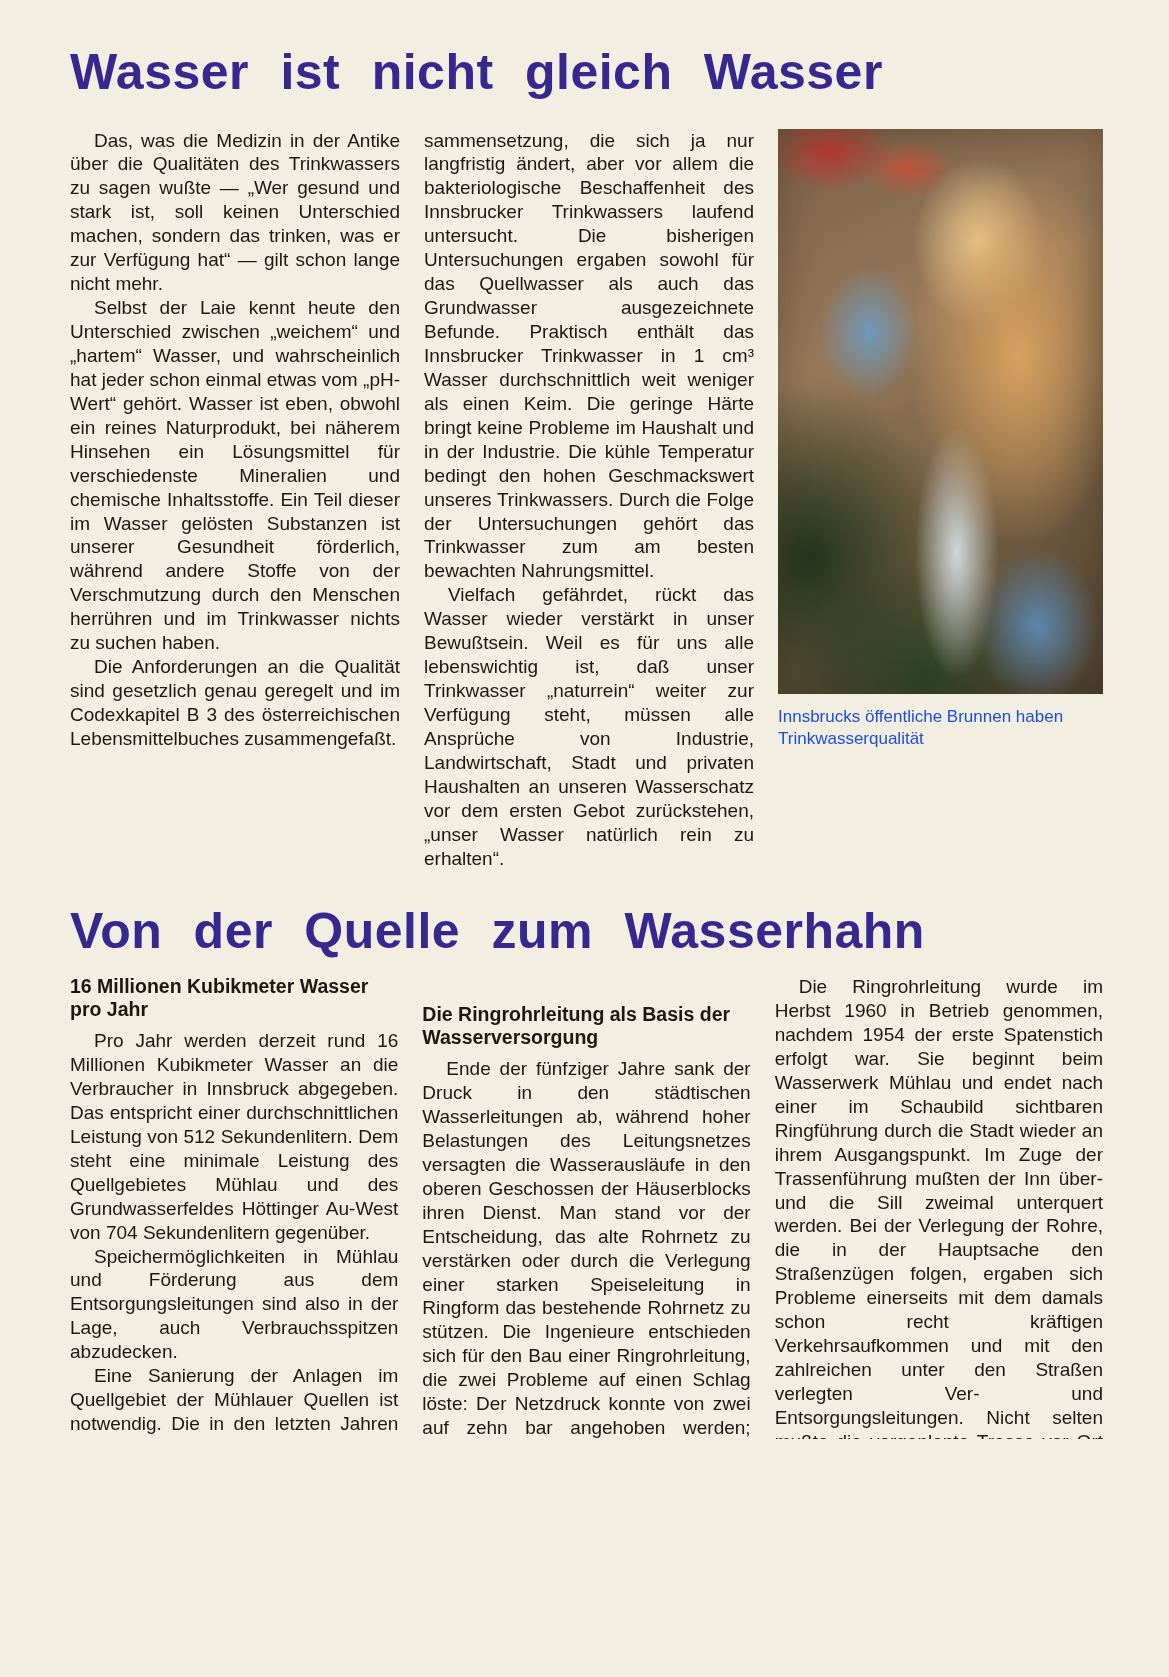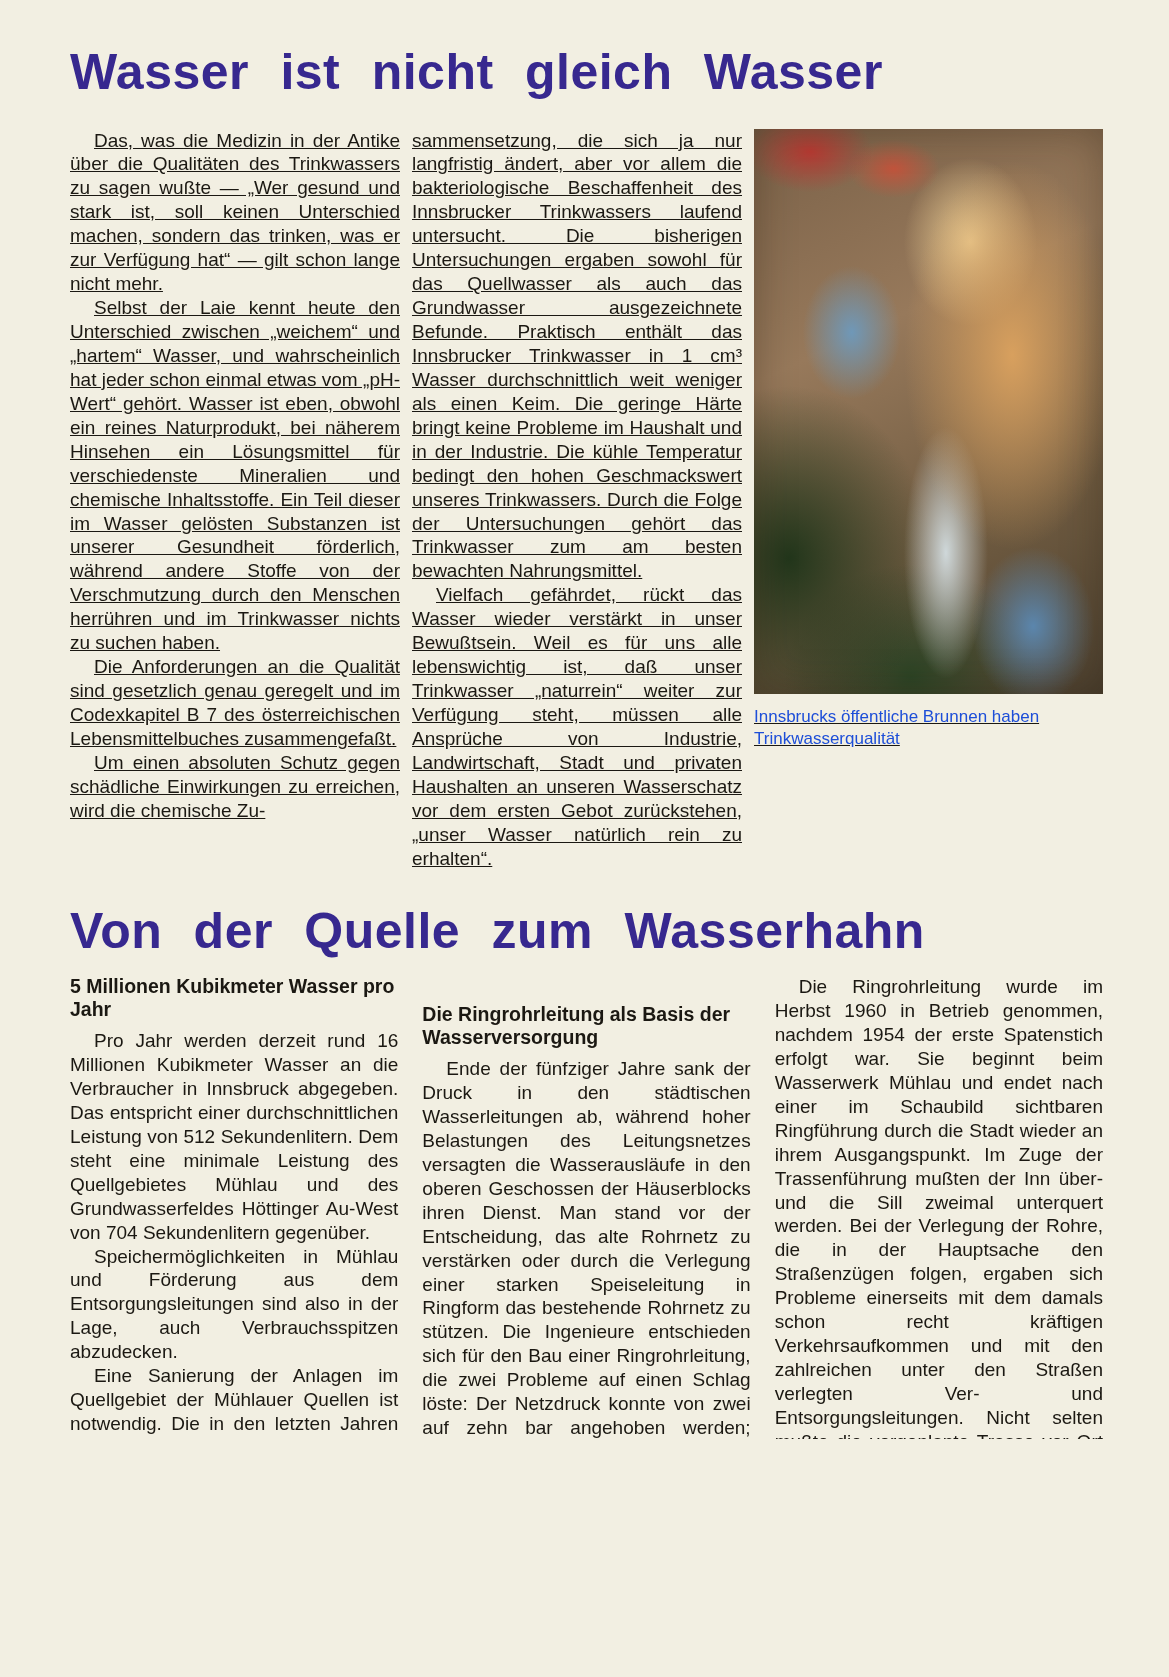--- a/index.html
+++ b/index.html
@@ -31,8 +31,7 @@
   .top-section {
     display: grid;
     grid-template-columns: 330px 330px 1fr;
-    column-gap: 12px;
-    text-decoration: underline;
+    column-gap: 24px;
   }
   .bottom-section {
     display: grid;

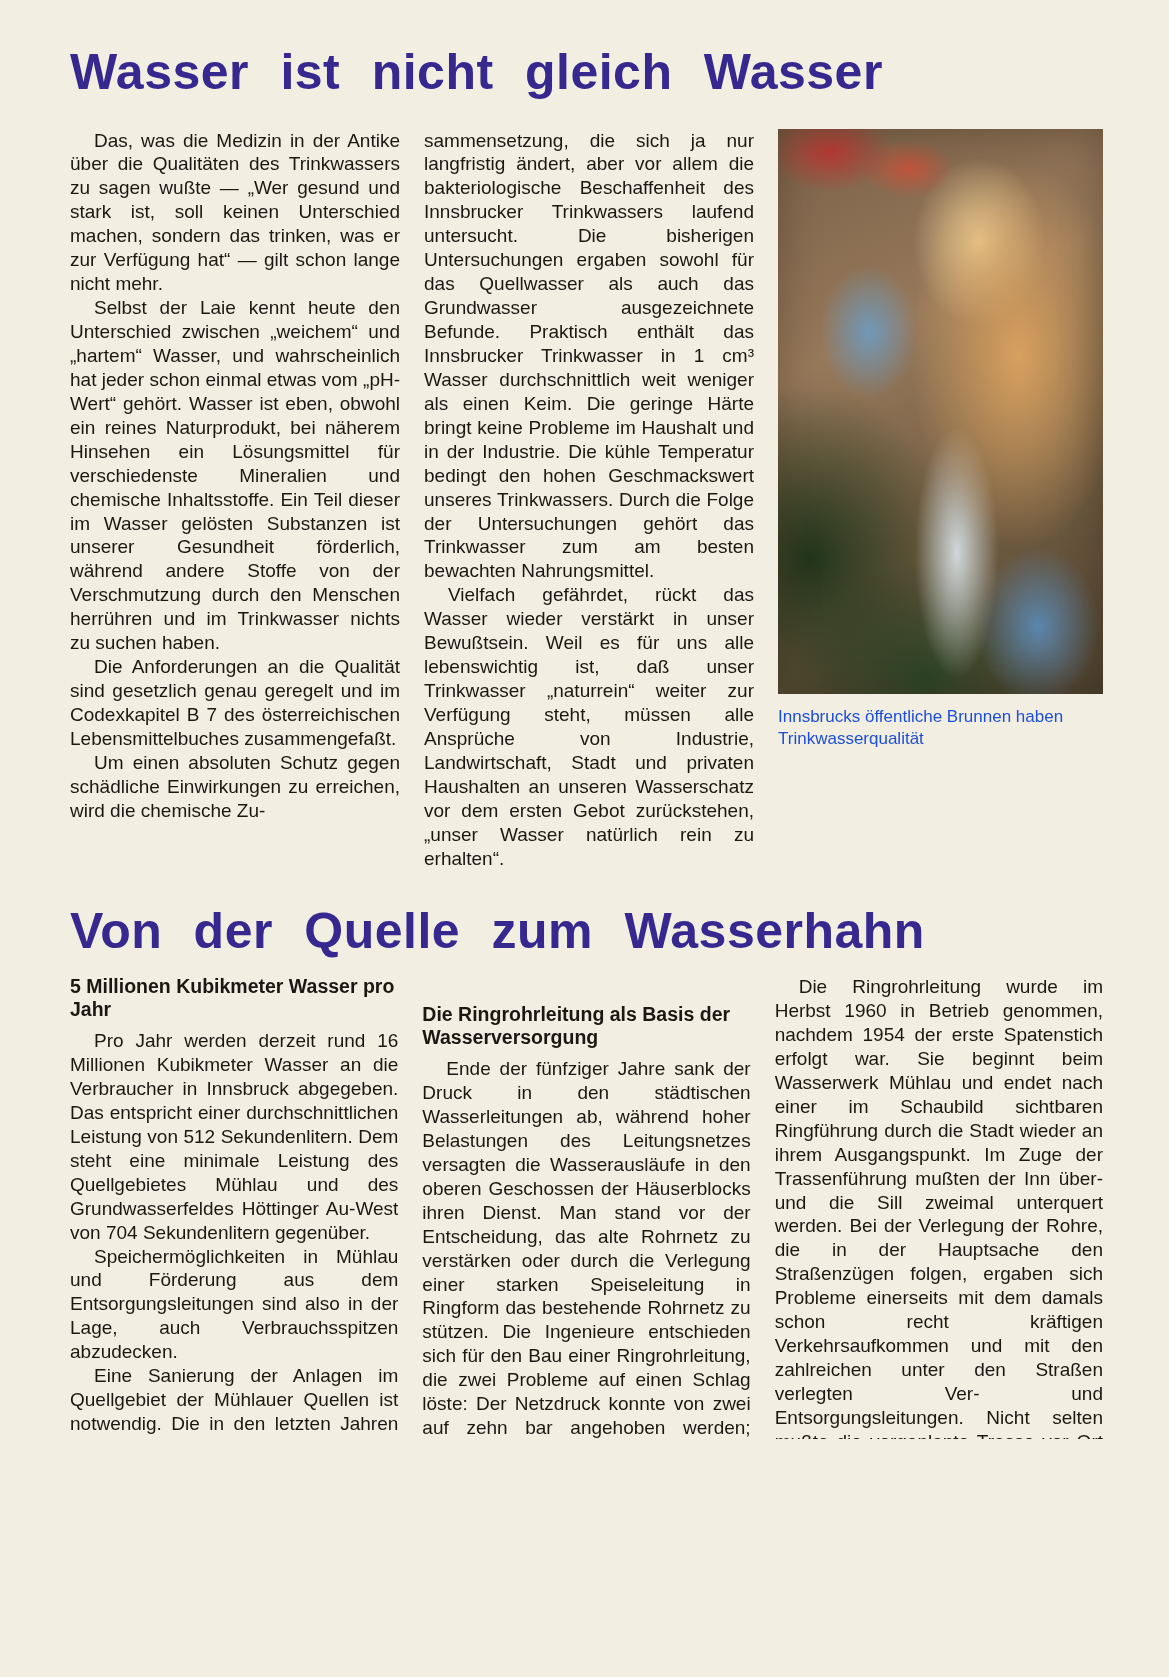--- a/index.html
+++ b/index.html
@@ -90,7 +90,7 @@
     <div class="col">
       <p class="ind">Das, was die Medizin in der Antike über die Qualitäten des Trinkwassers zu sagen wußte — „Wer gesund und stark ist, soll keinen Unterschied machen, sondern das trinken, was er zur Verfügung hat“ — gilt schon lange nicht mehr.</p>
       <p class="ind">Selbst der Laie kennt heute den Unterschied zwischen „weichem“ und „hartem“ Wasser, und wahrscheinlich hat jeder schon einmal etwas vom „pH-Wert“ gehört. Wasser ist eben, obwohl ein reines Naturprodukt, bei näherem Hinsehen ein Lösungsmittel für verschiedenste Mineralien und chemische Inhaltsstoffe. Ein Teil dieser im Wasser gelösten Substanzen ist unserer Gesundheit förderlich, während andere Stoffe von der Verschmutzung durch den Menschen herrühren und im Trinkwasser nichts zu suchen haben.</p>
-      <p class="ind">Die Anforderungen an die Qualität sind gesetzlich genau geregelt und im Codexkapitel B 7 des österreichischen Lebensmittelbuches zusammengefaßt.</p>
+      <p class="ind">Die Anforderungen an die Qualität sind gesetzlich genau geregelt und im Codexkapitel B 3 des österreichischen Lebensmittelbuches zusammengefaßt.</p>
       <p class="ind">Um einen absoluten Schutz gegen schädliche Einwirkungen zu erreichen, wird die chemische Zu-</p>
     </div>
     <div class="col">

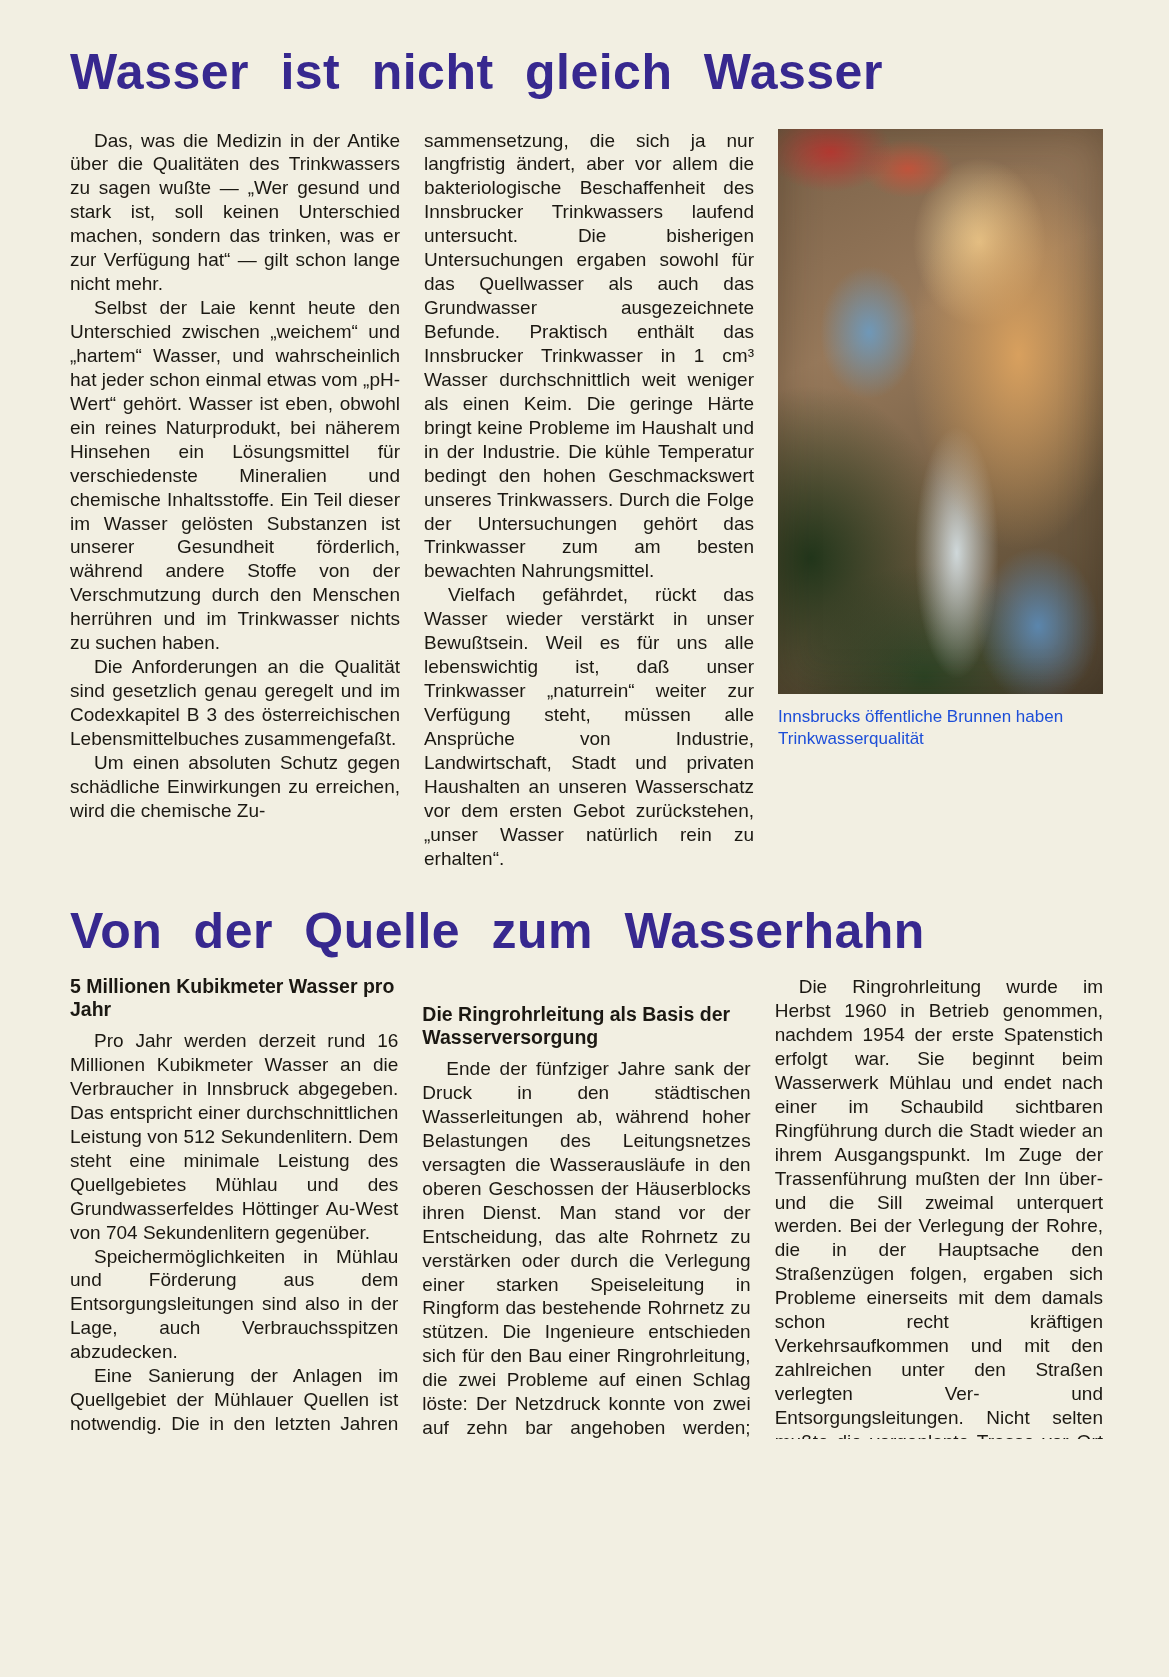--- a/index.html
+++ b/index.html
@@ -91,7 +91,6 @@
       <p class="ind">Das, was die Medizin in der Antike über die Qualitäten des Trinkwassers zu sagen wußte — „Wer gesund und stark ist, soll keinen Unterschied machen, sondern das trinken, was er zur Verfügung hat“ — gilt schon lange nicht mehr.</p>
       <p class="ind">Selbst der Laie kennt heute den Unterschied zwischen „weichem“ und „hartem“ Wasser, und wahrscheinlich hat jeder schon einmal etwas vom „pH-Wert“ gehört. Wasser ist eben, obwohl ein reines Naturprodukt, bei näherem Hinsehen ein Lösungsmittel für verschiedenste Mineralien und chemische Inhaltsstoffe. Ein Teil dieser im Wasser gelösten Substanzen ist unserer Gesundheit förderlich, während andere Stoffe von der Verschmutzung durch den Menschen herrühren und im Trinkwasser nichts zu suchen haben.</p>
       <p class="ind">Die Anforderungen an die Qualität sind gesetzlich genau geregelt und im Codexkapitel B 3 des österreichischen Lebensmittelbuches zusammengefaßt.</p>
-      <p class="ind">Um einen absoluten Schutz gegen schädliche Einwirkungen zu erreichen, wird die chemische Zu-</p>
     </div>
     <div class="col">
       <p>sammensetzung, die sich ja nur langfristig ändert, aber vor allem die bakteriologische Beschaffenheit des Innsbrucker Trinkwassers laufend untersucht. Die bisherigen Untersuchungen ergaben sowohl für das Quellwasser als auch das Grundwasser ausgezeichnete Befunde. Praktisch enthält das Innsbrucker Trinkwasser in 1 cm³ Wasser durchschnittlich weit weniger als einen Keim. Die geringe Härte bringt keine Probleme im Haushalt und in der Industrie. Die kühle Temperatur bedingt den hohen Geschmackswert unseres Trinkwassers. Durch die Folge der Untersuchungen gehört das Trinkwasser zum am besten bewachten Nahrungsmittel.</p>

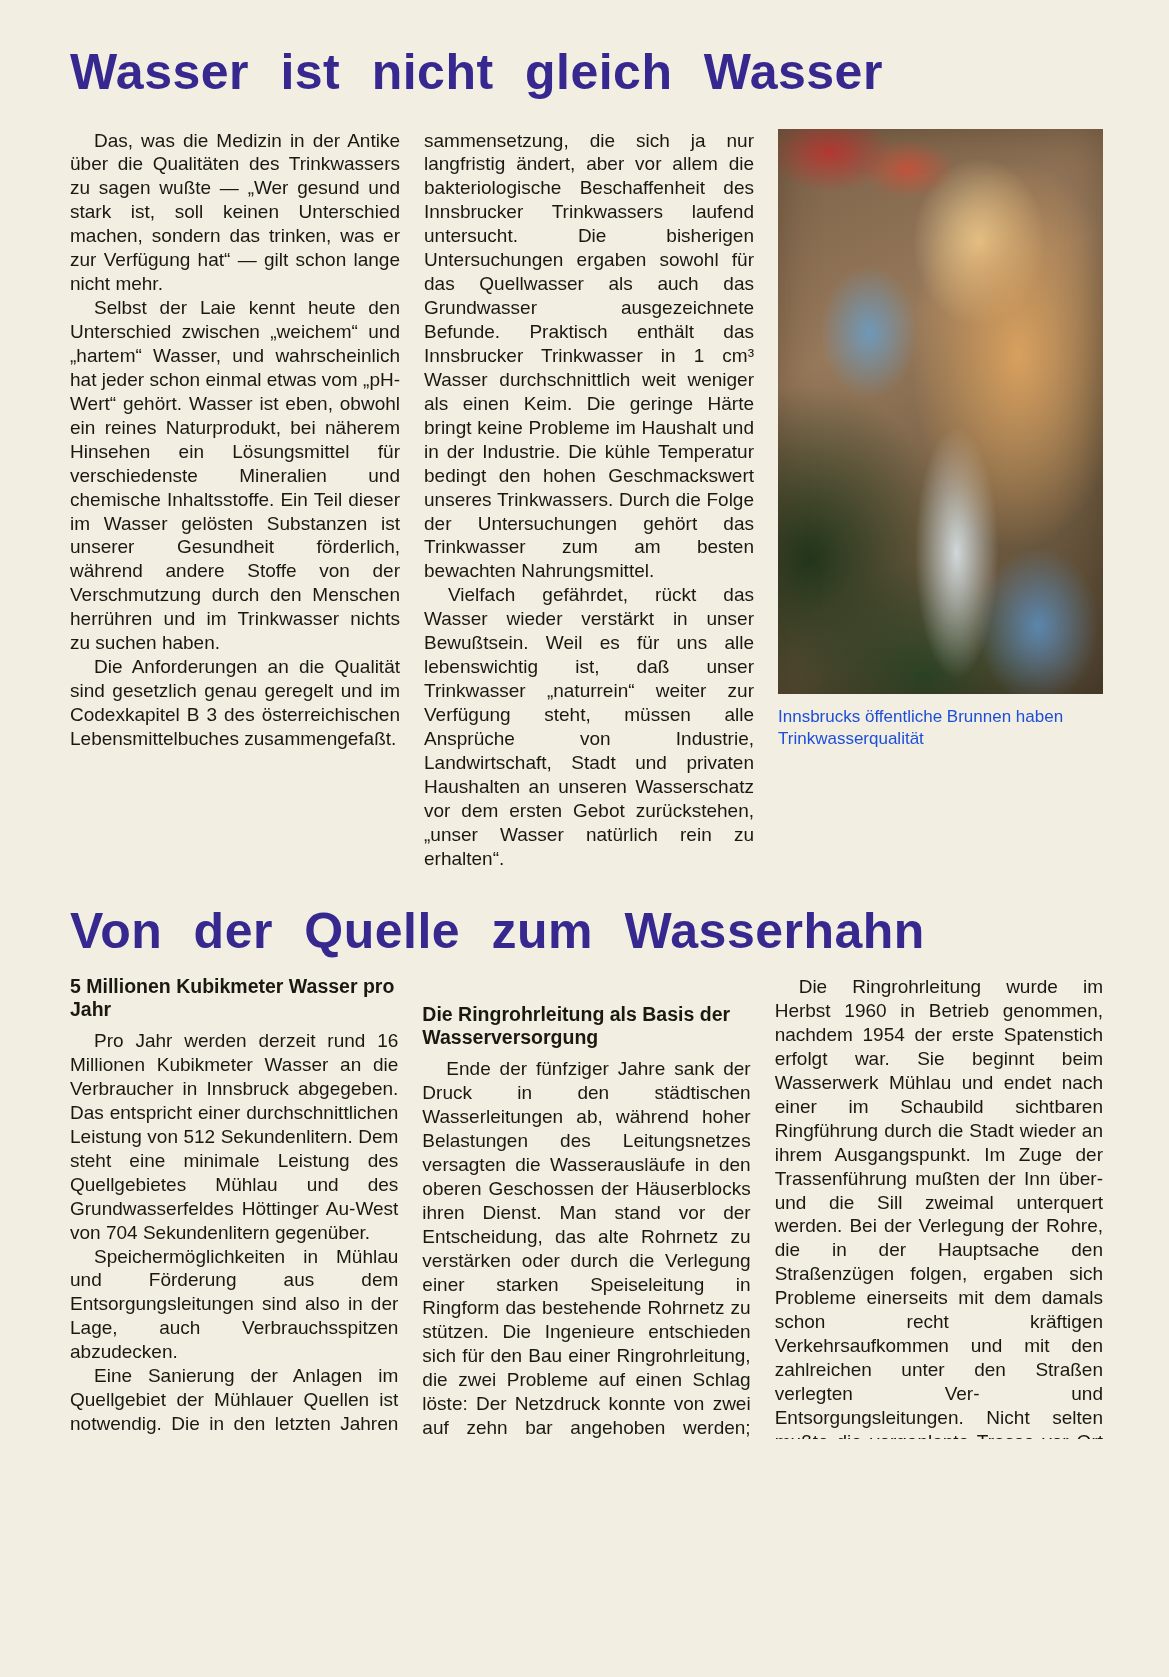--- a/index.html
+++ b/index.html
@@ -106,7 +106,7 @@
 
   <div class="bottom-section">
     <div class="col">
-      <h3 class="subhead">5 Millionen Kubikmeter Wasser pro Jahr</h3>
+      <h3 class="subhead">16 Millionen Kubikmeter Wasser pro Jahr</h3>
       <p class="ind">Pro Jahr werden derzeit rund 16 Millionen Kubikmeter Wasser an die Verbraucher in Innsbruck abgegeben. Das entspricht einer durchschnittlichen Leistung von 512 Sekundenlitern. Dem steht eine minimale Leistung des Quellgebietes Mühlau und des Grundwasserfeldes Höttinger Au-West von 704 Sekundenlitern gegenüber.</p>
       <p class="ind">Speichermöglichkeiten in Mühlau und Förderung aus dem Entsorgungsleitungen sind also in der Lage, auch Verbrauchsspitzen abzudecken.</p>
       <p class="ind">Eine Sanierung der Anlagen im Quellgebiet der Mühlauer Quellen ist notwendig. Die in den letzten Jahren aufgetretenen Trübungen weisen darauf hin. Die Notwendigkeit des Baues eines neuen Grundwasserwerkes für ein Dargebot von mindestens 600 Sekundenlitern ist ein Erfordernis. Eine solche Wassermenge kann aufgrund der vorliegenden hydrogeologischen, geologischen und hygienischen Untersuchungsergebnisse im Gebiet des Flughafens als Dauerför-</p>

